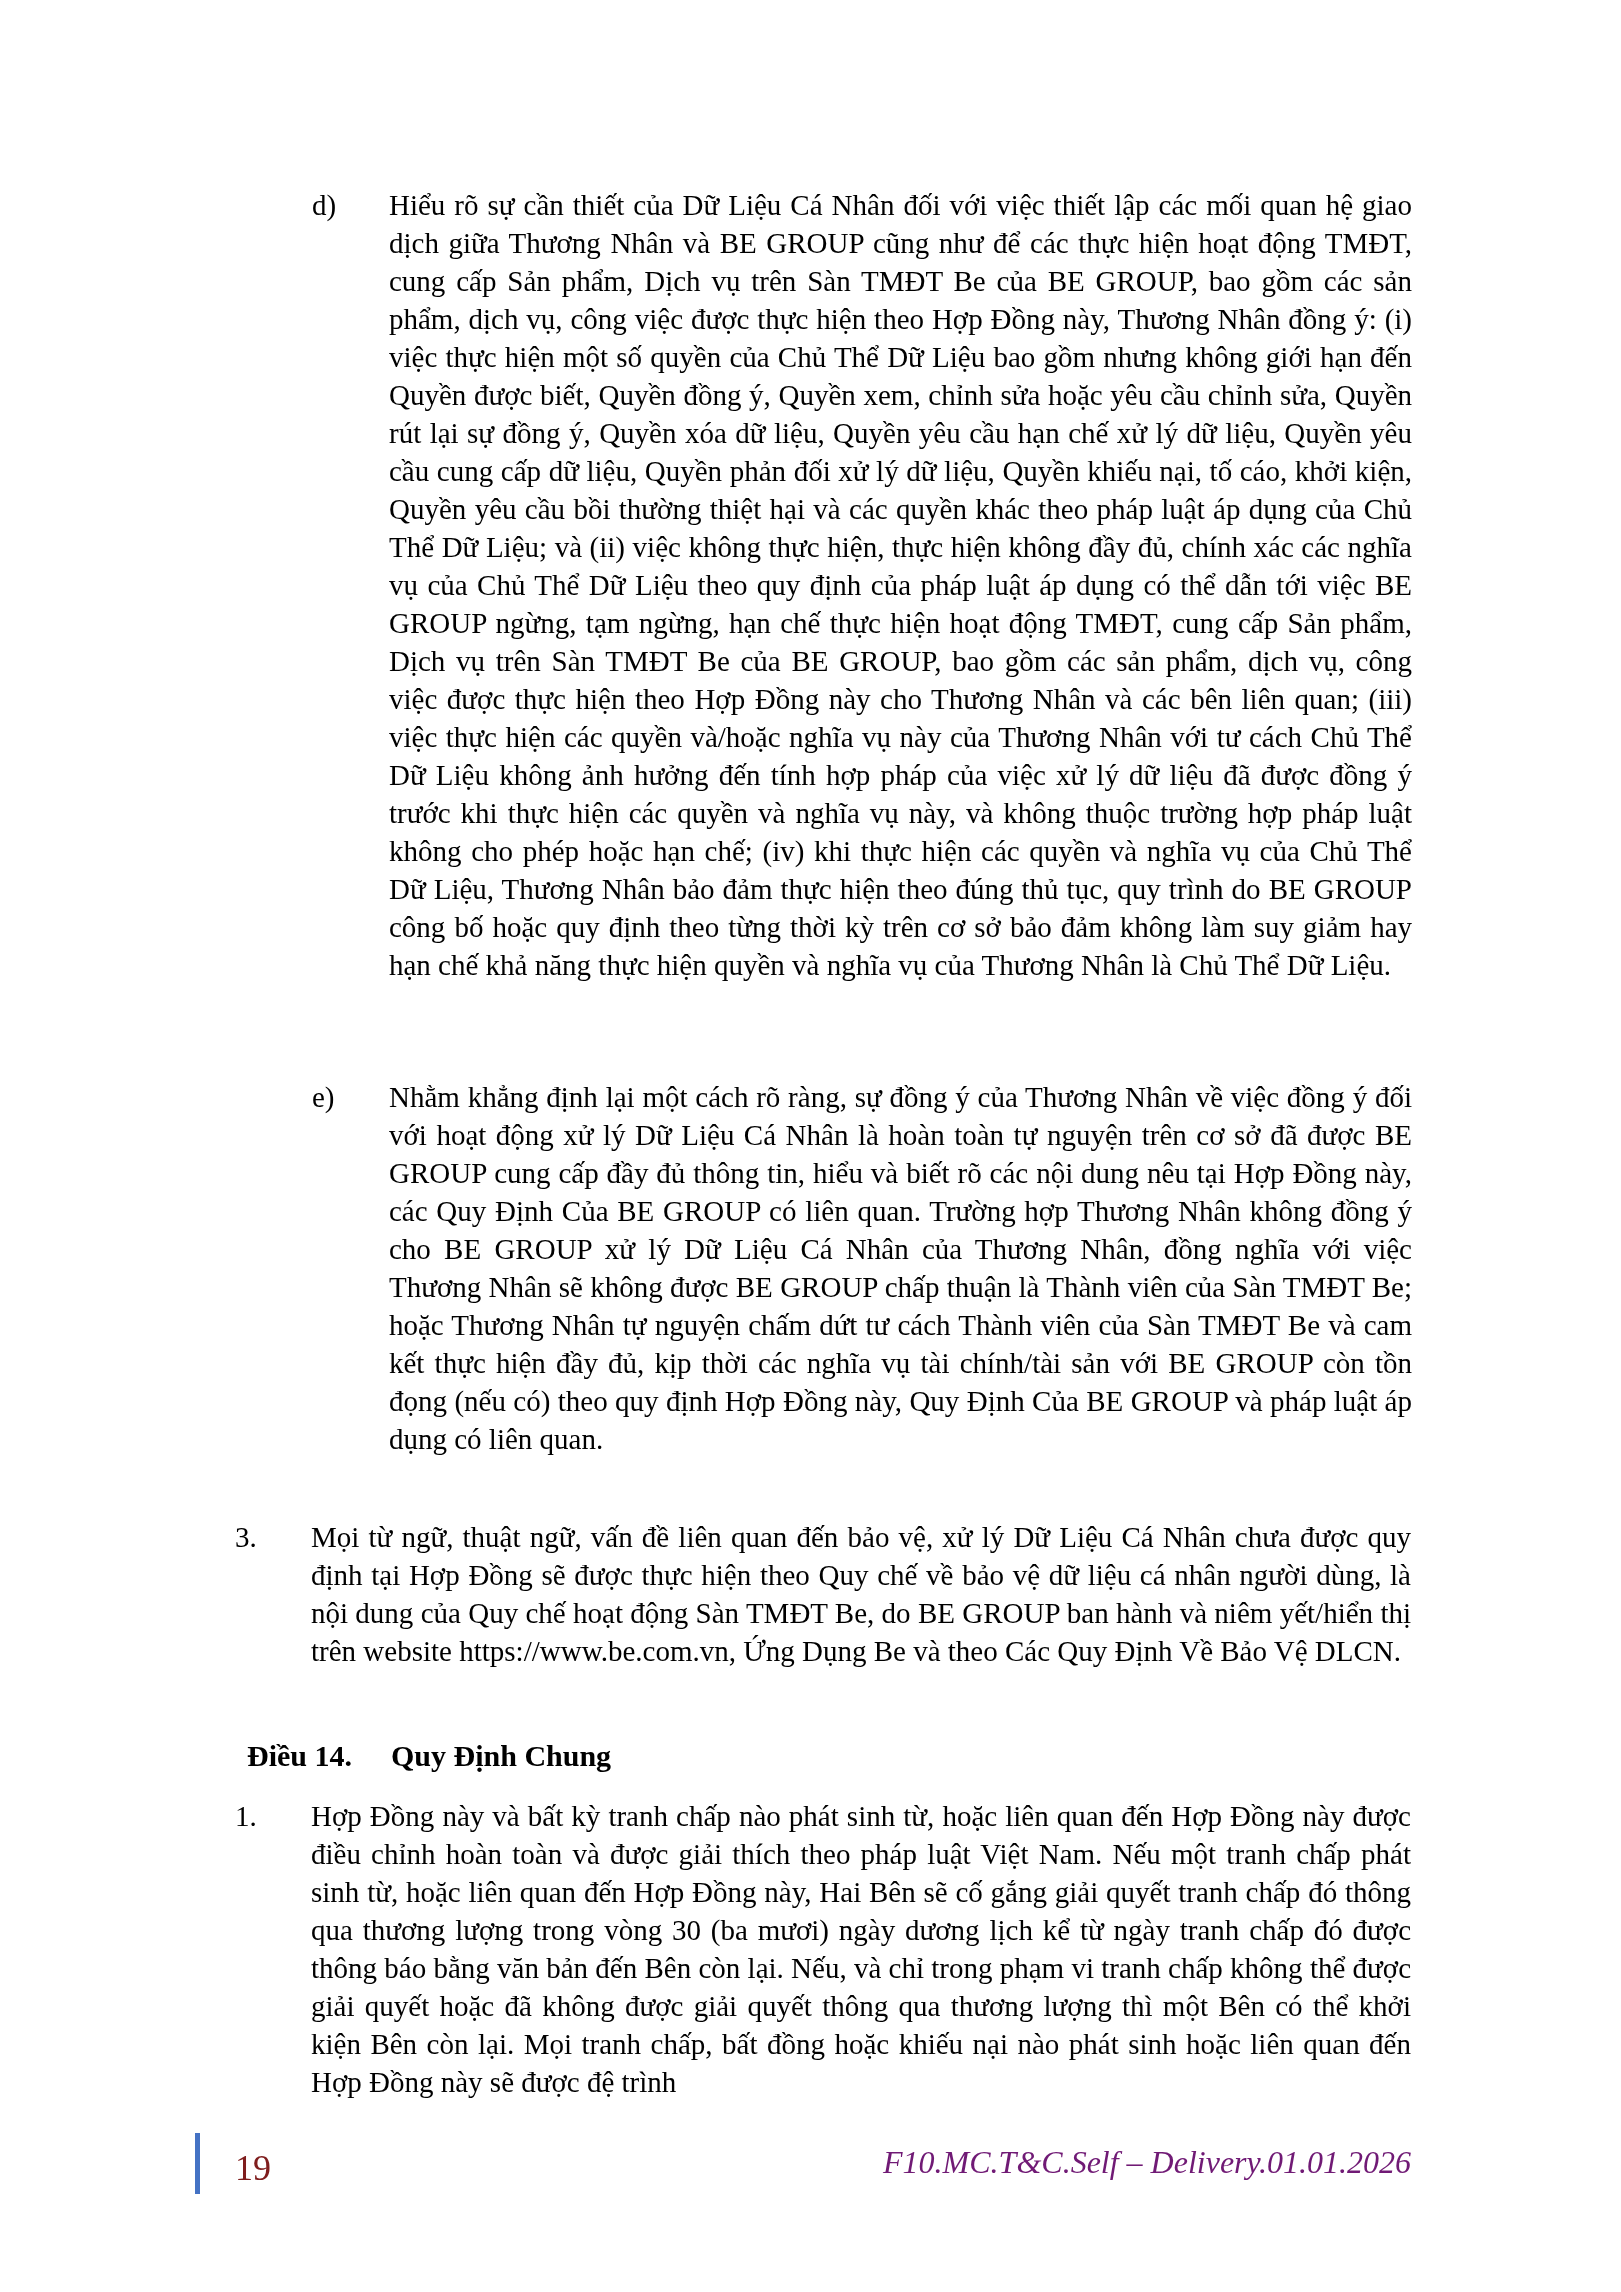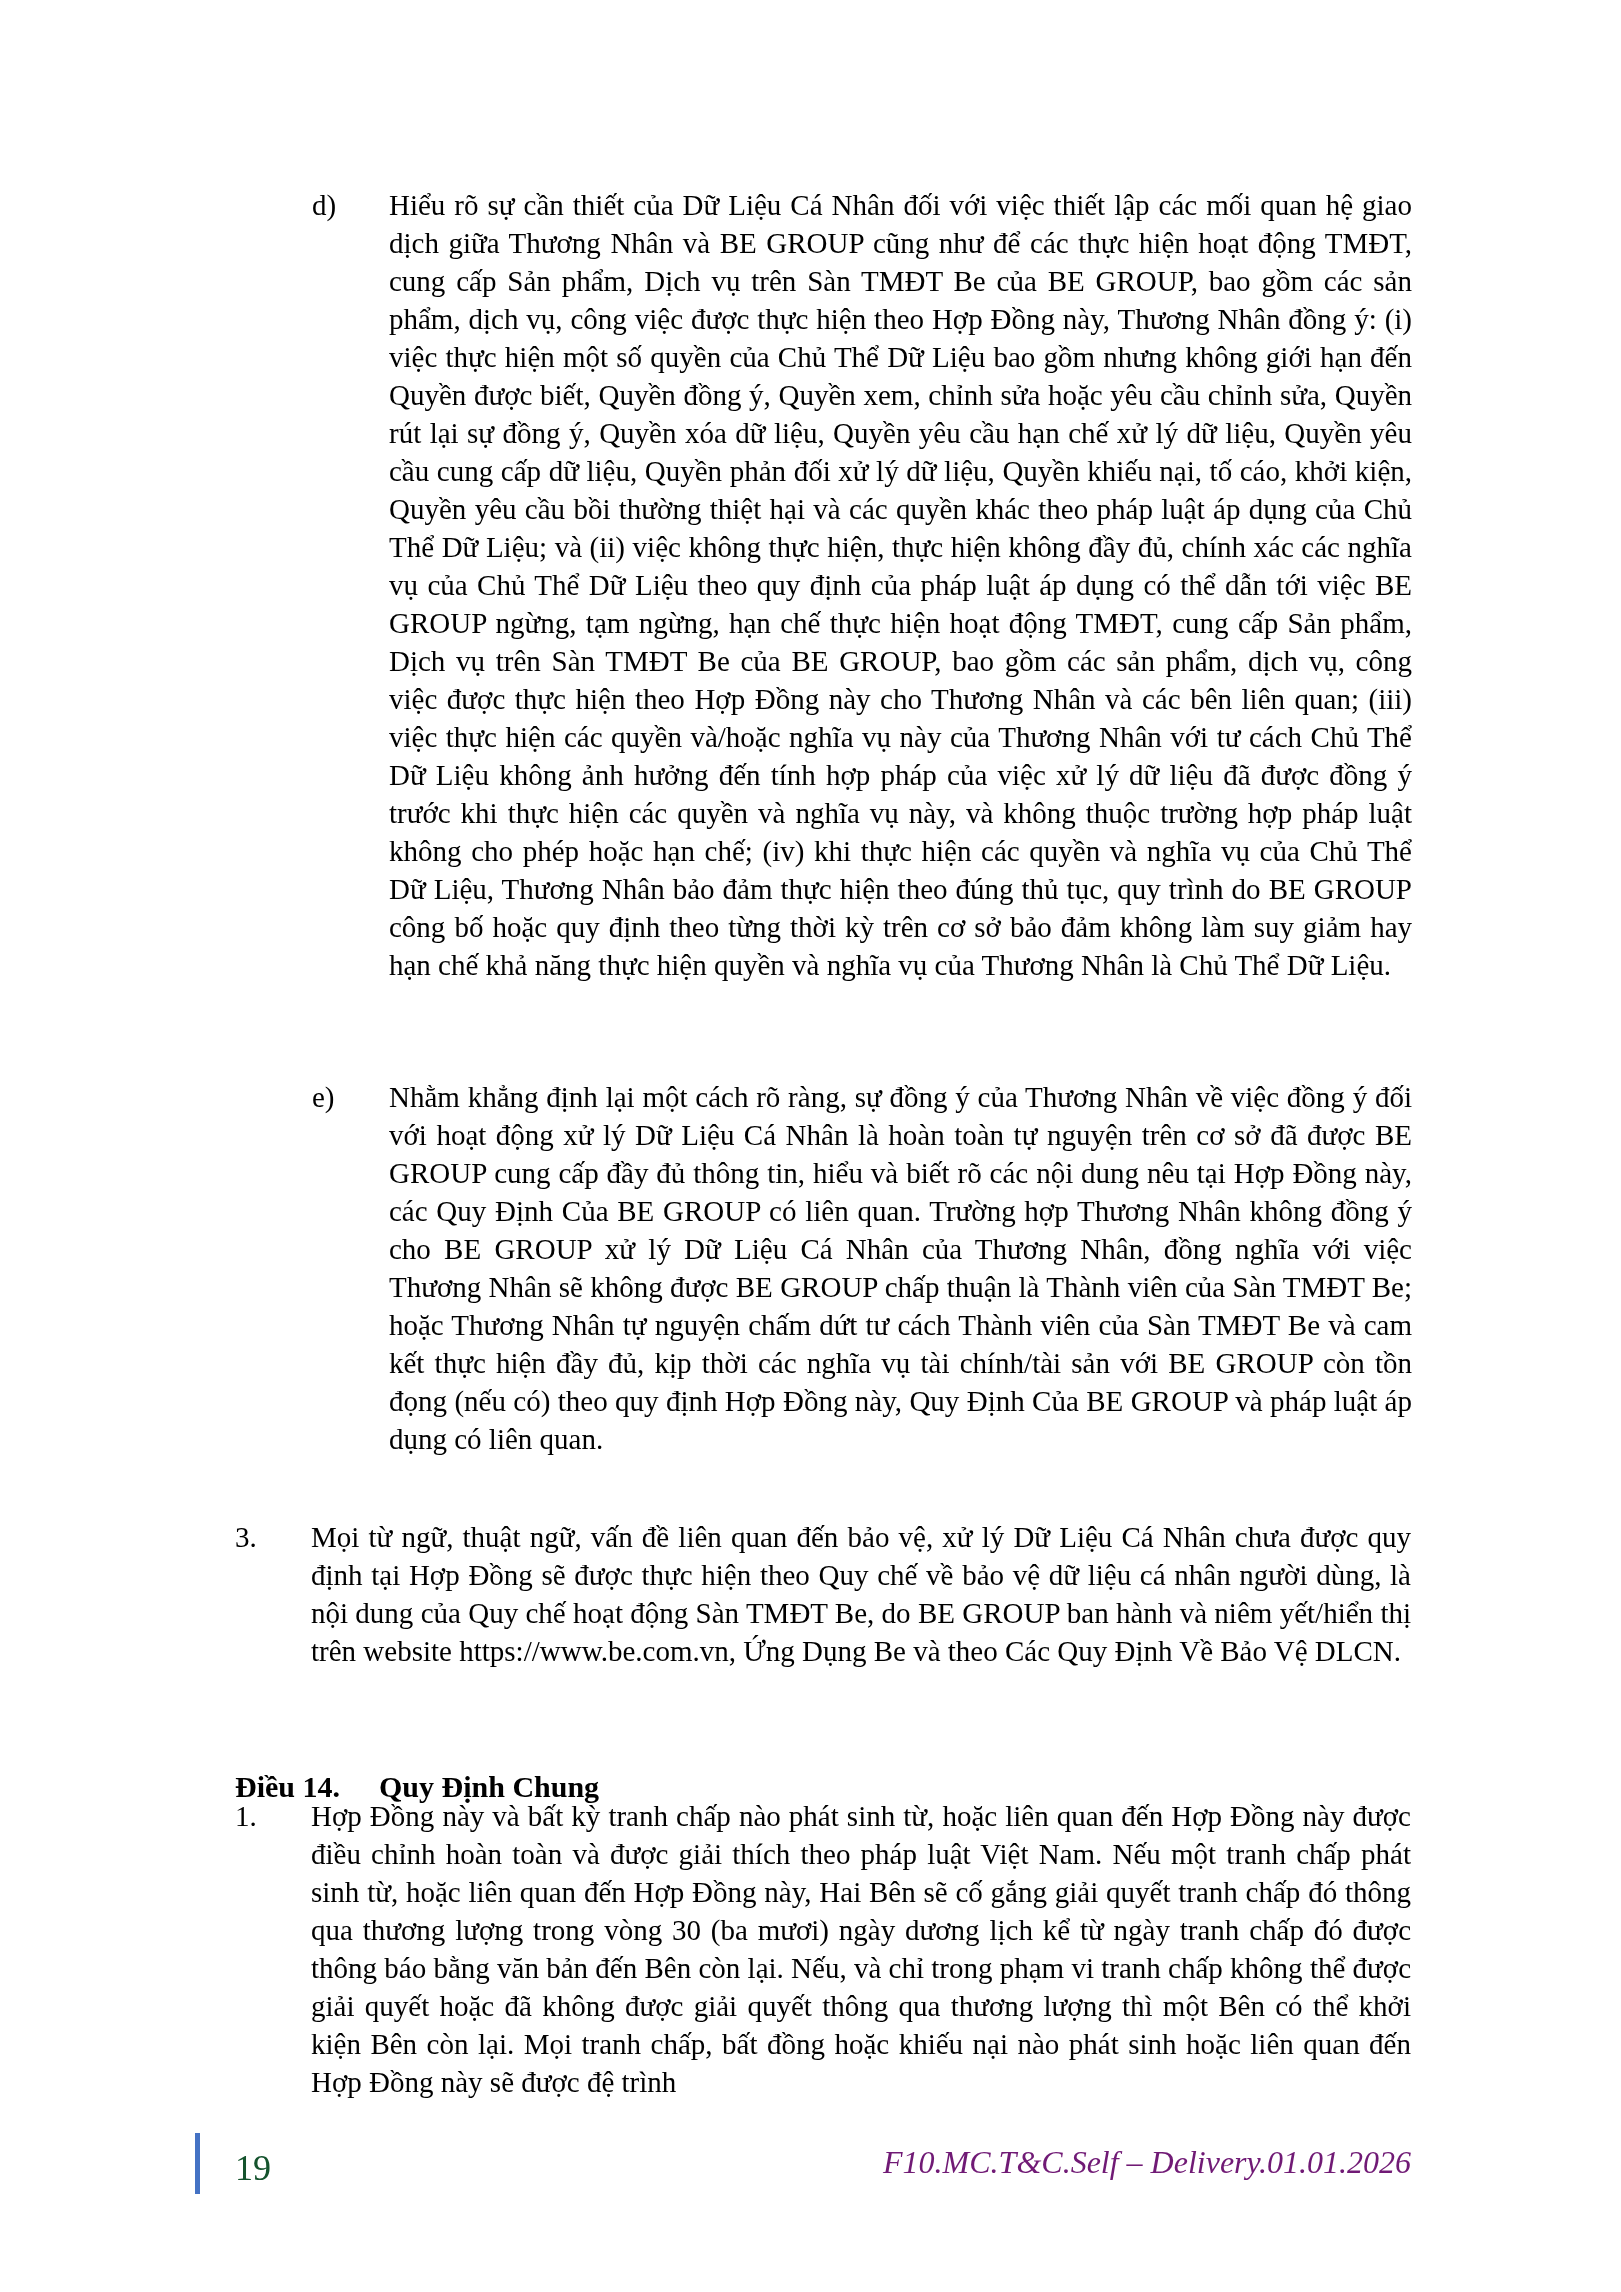--- a/index.html
+++ b/index.html
@@ -44,11 +44,10 @@
     text-align: left;
   }
   .heading {
-    left: 235px;
+    left: 247px;
     width: 1176px;
     font-weight: bold;
     font-size: 30px;
-    margin-top: 31px;
   }
   .heading .h-num {
     display: inline-block;

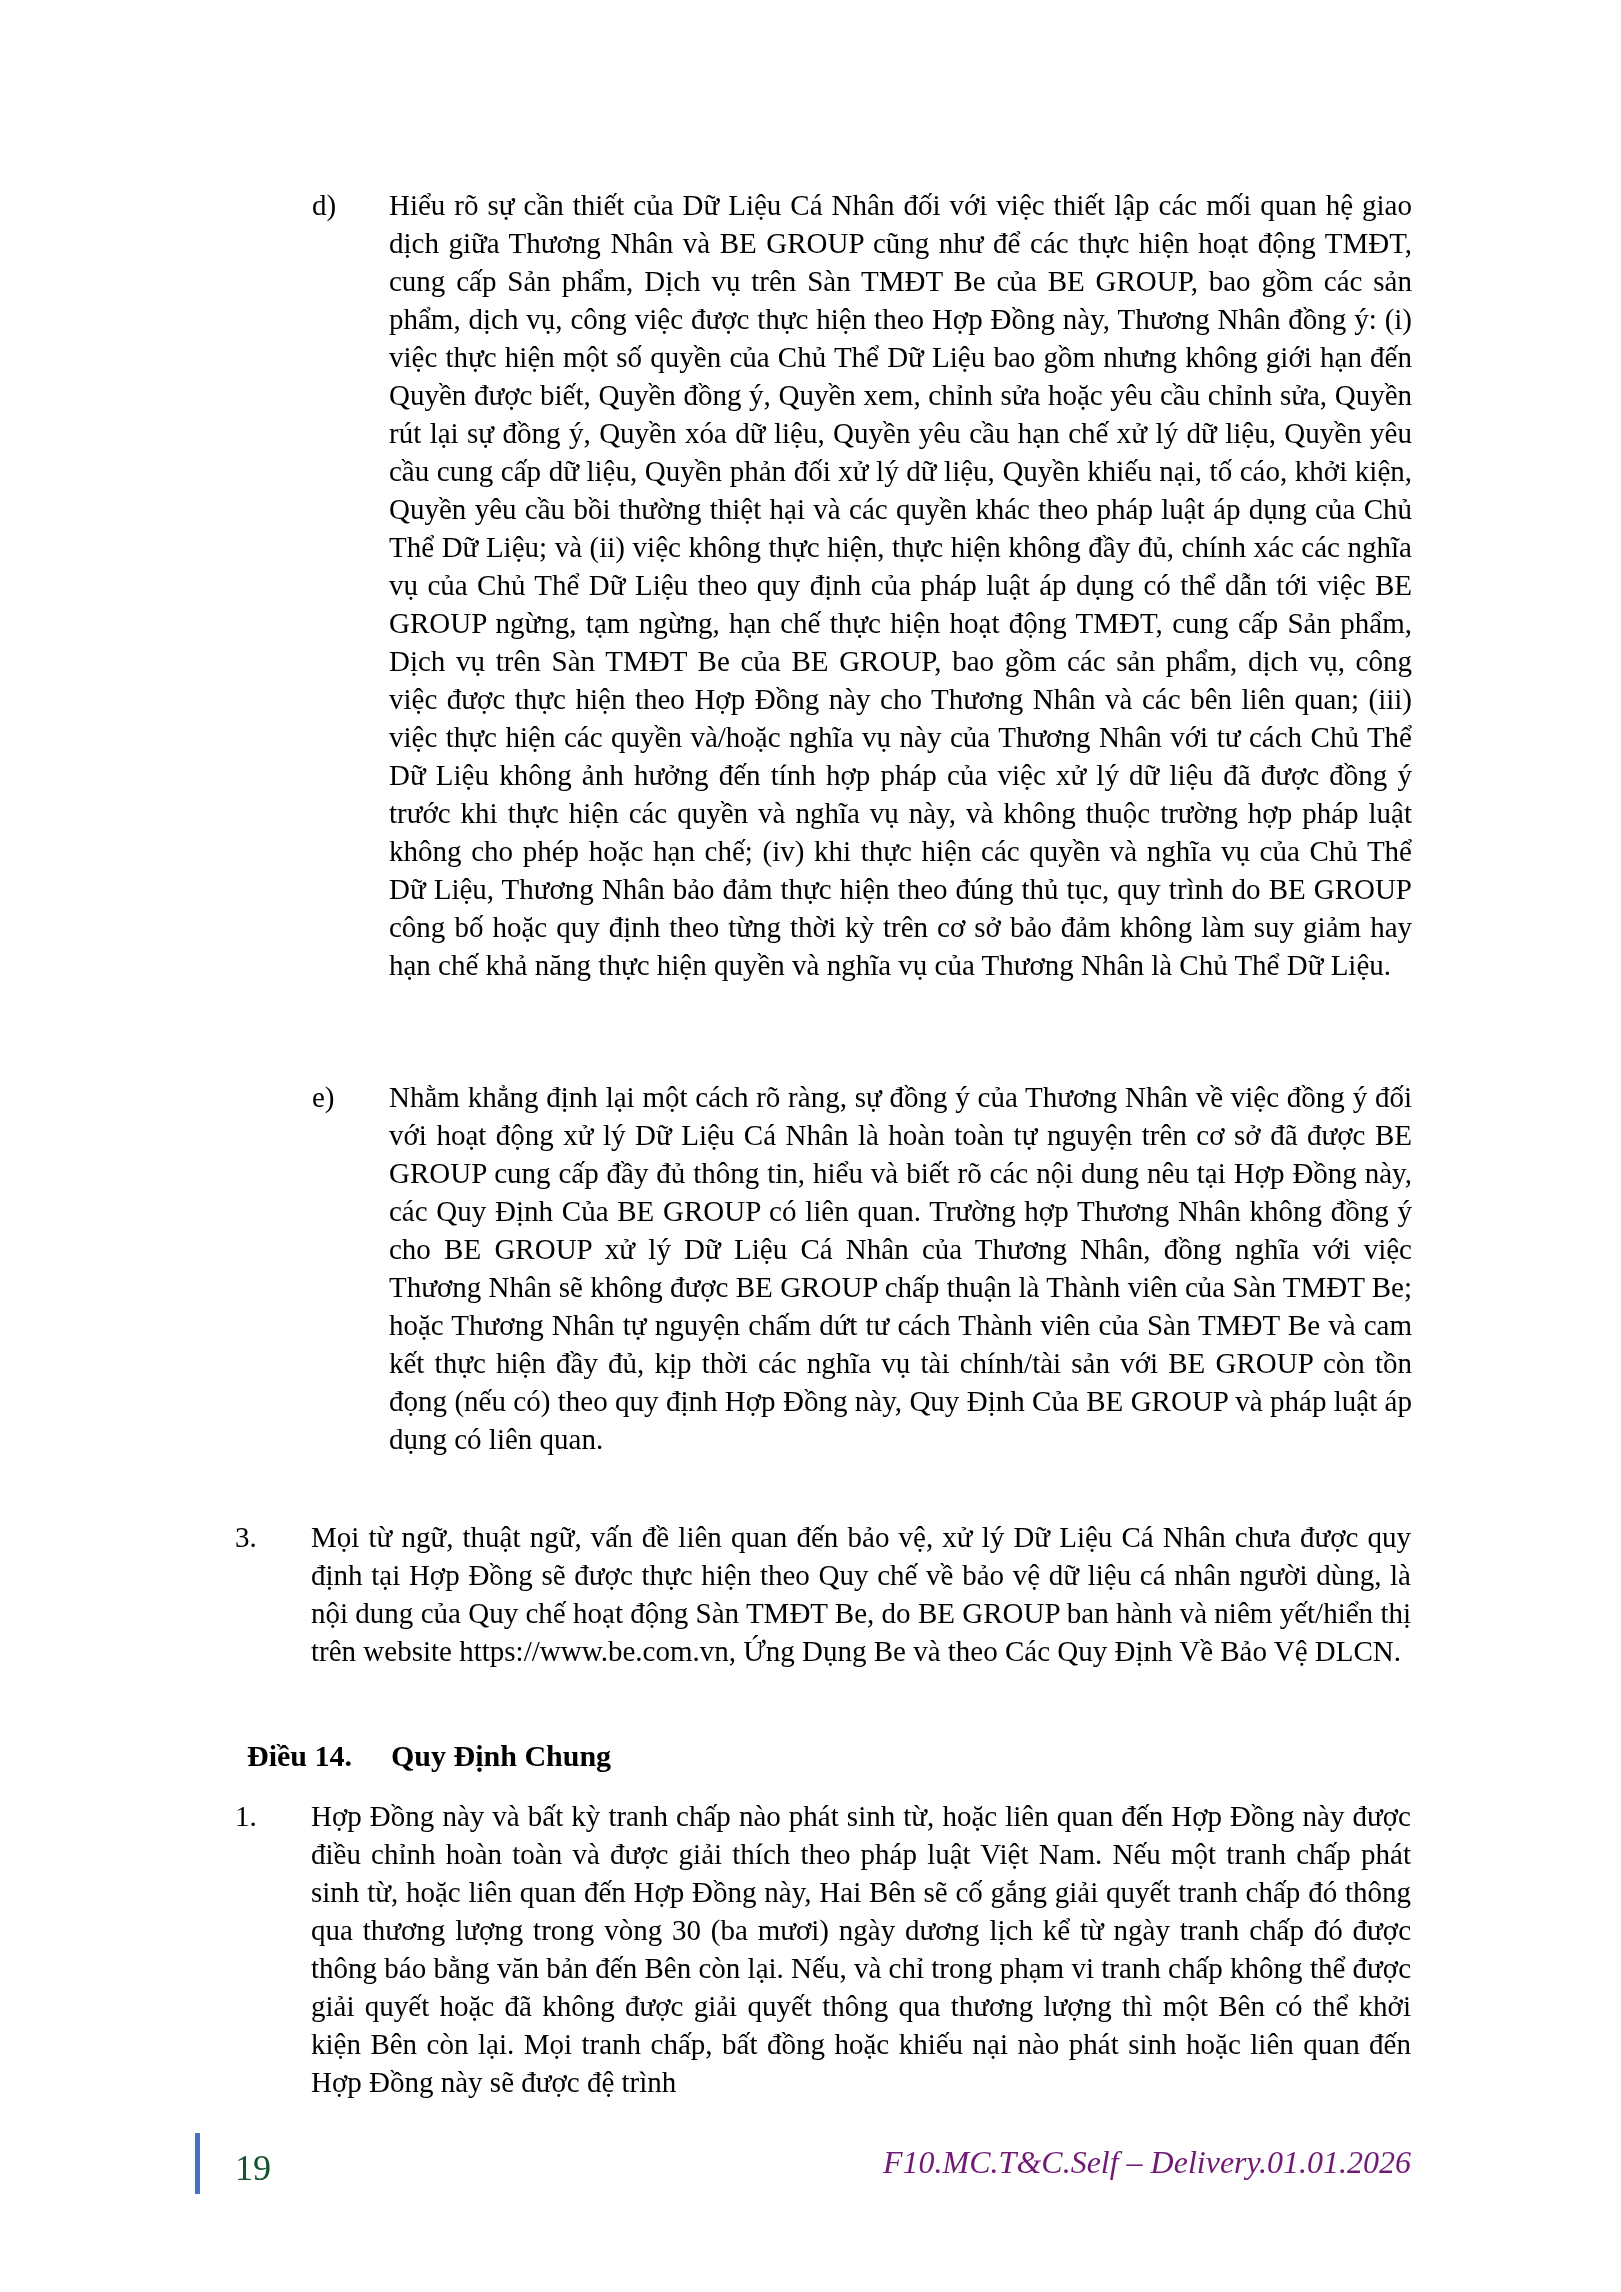--- a/index.html
+++ b/index.html
@@ -67,7 +67,7 @@
     top: 2147px;
     font-size: 36px;
     line-height: 43px;
-    color: #14532d;
+    color: #7f1d1d;
   }
   .doc-ref {
     position: absolute;

